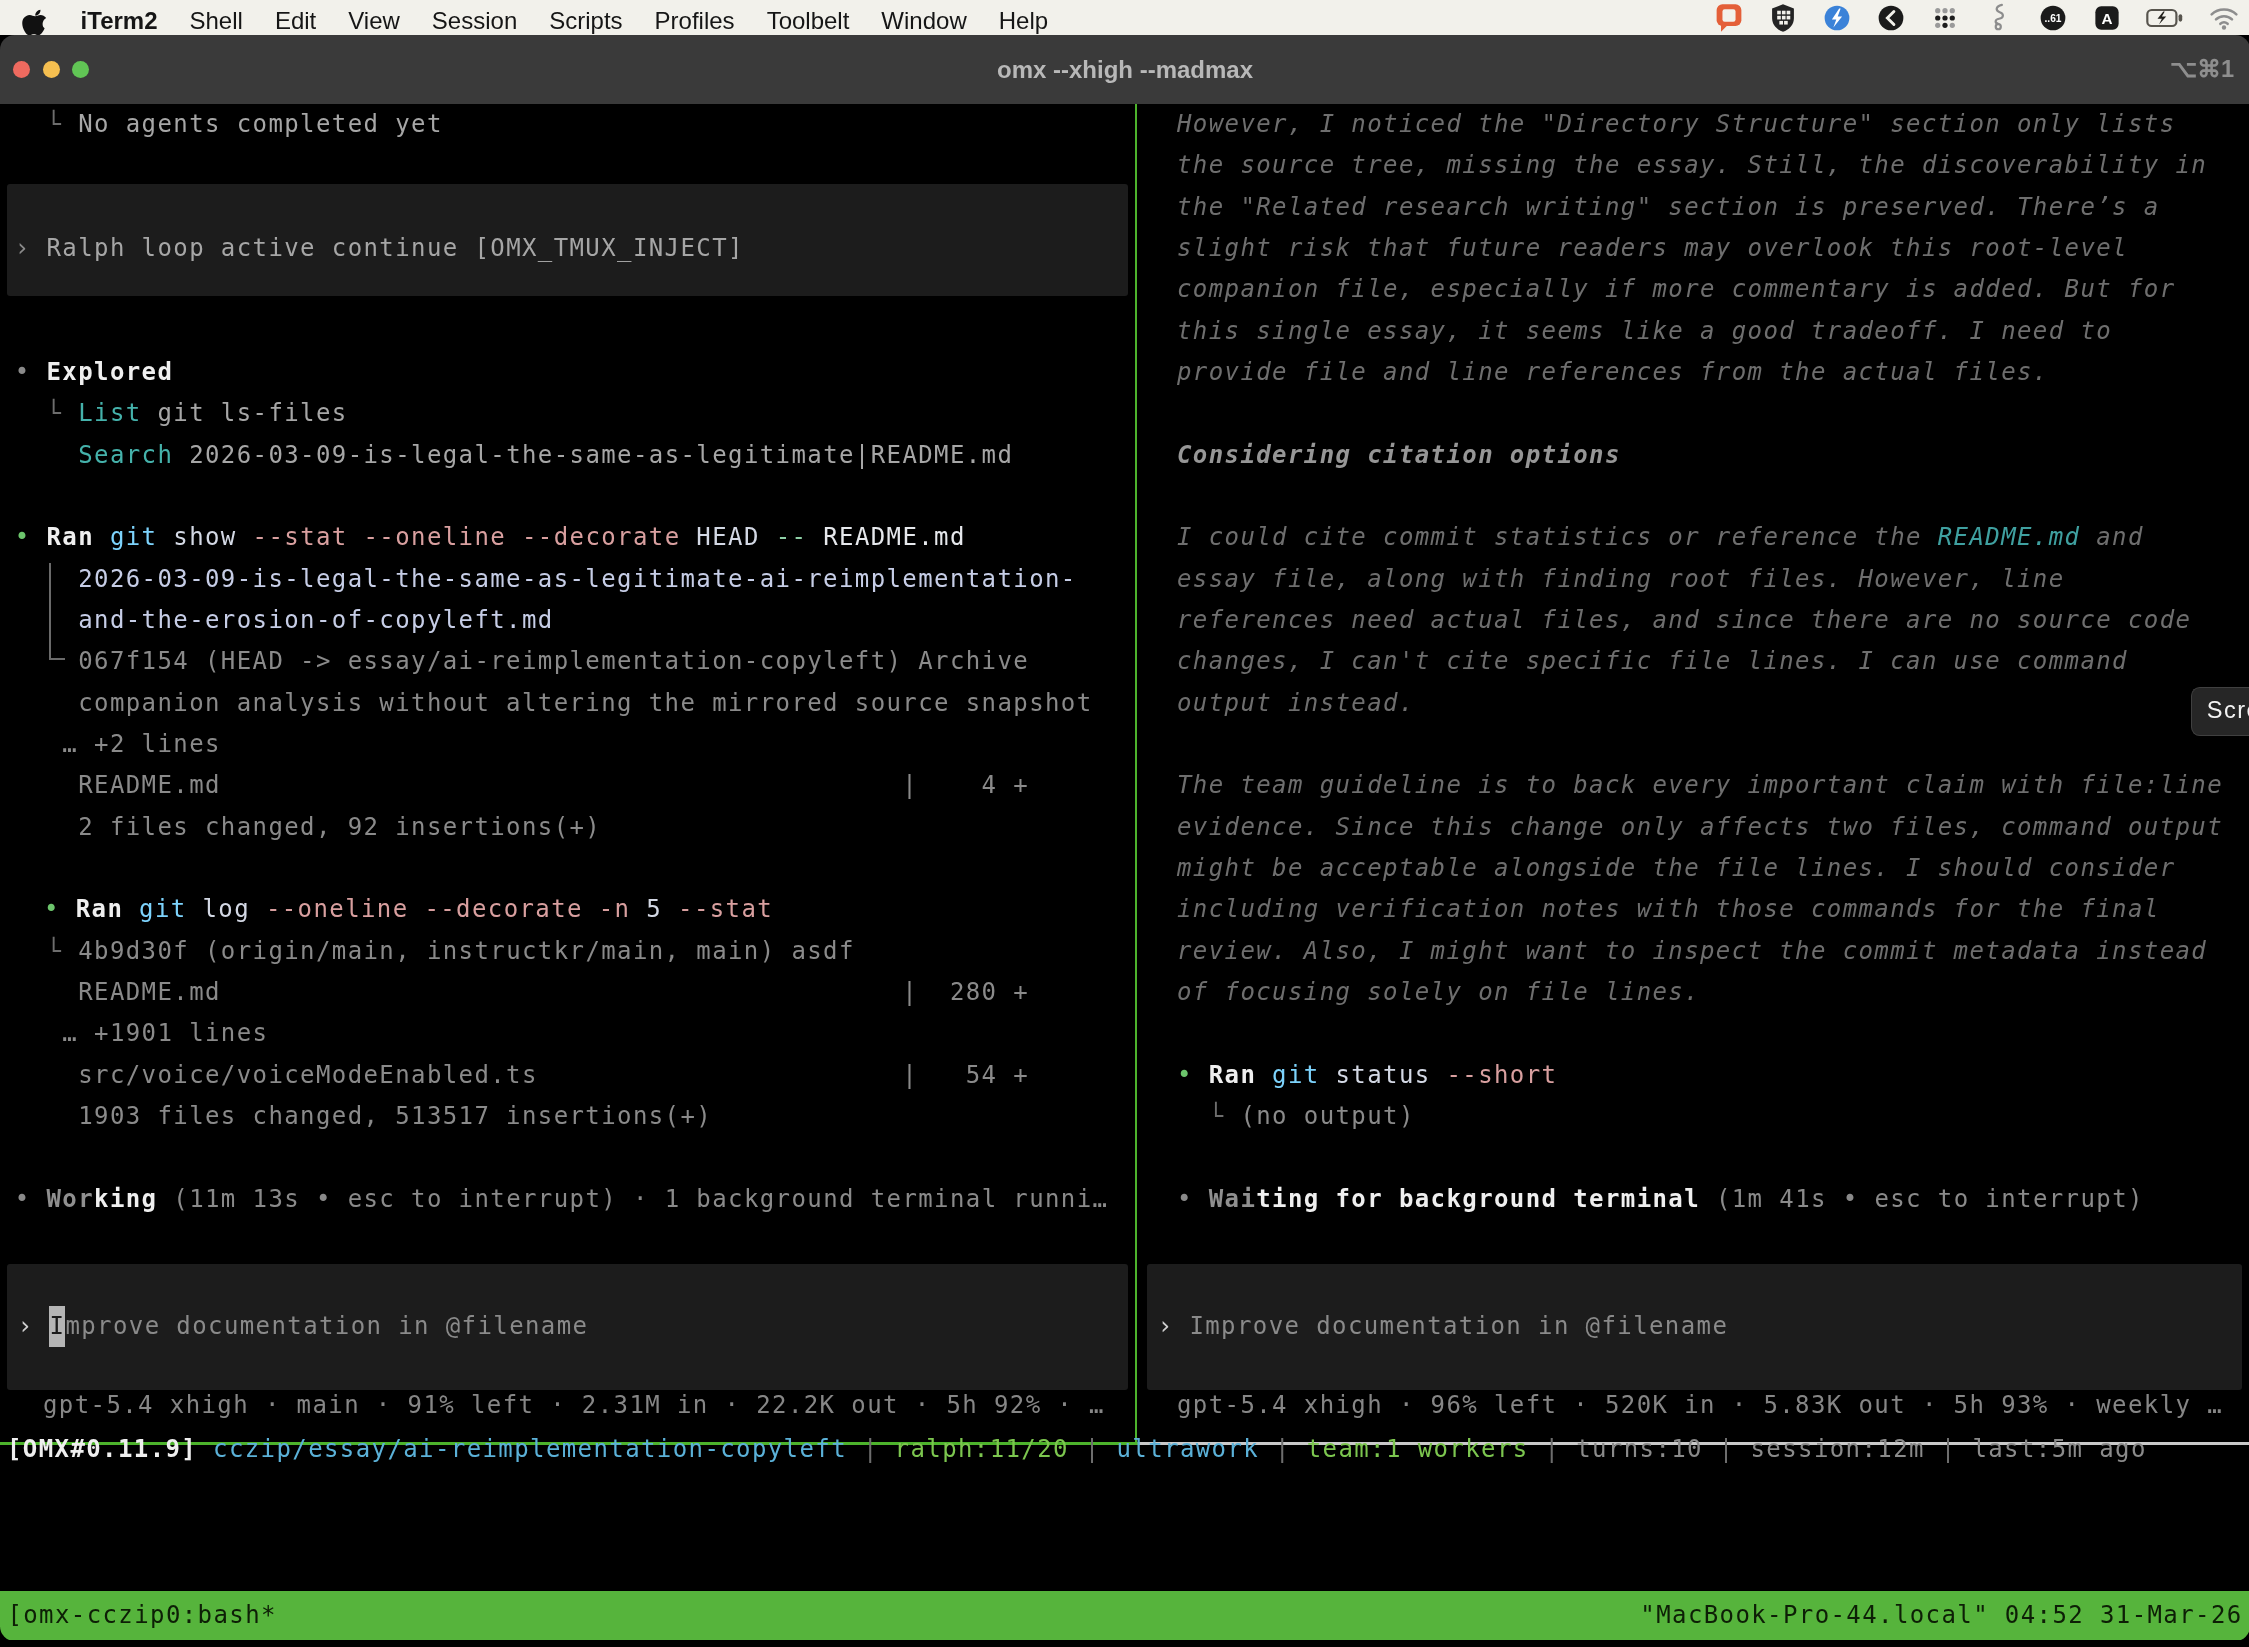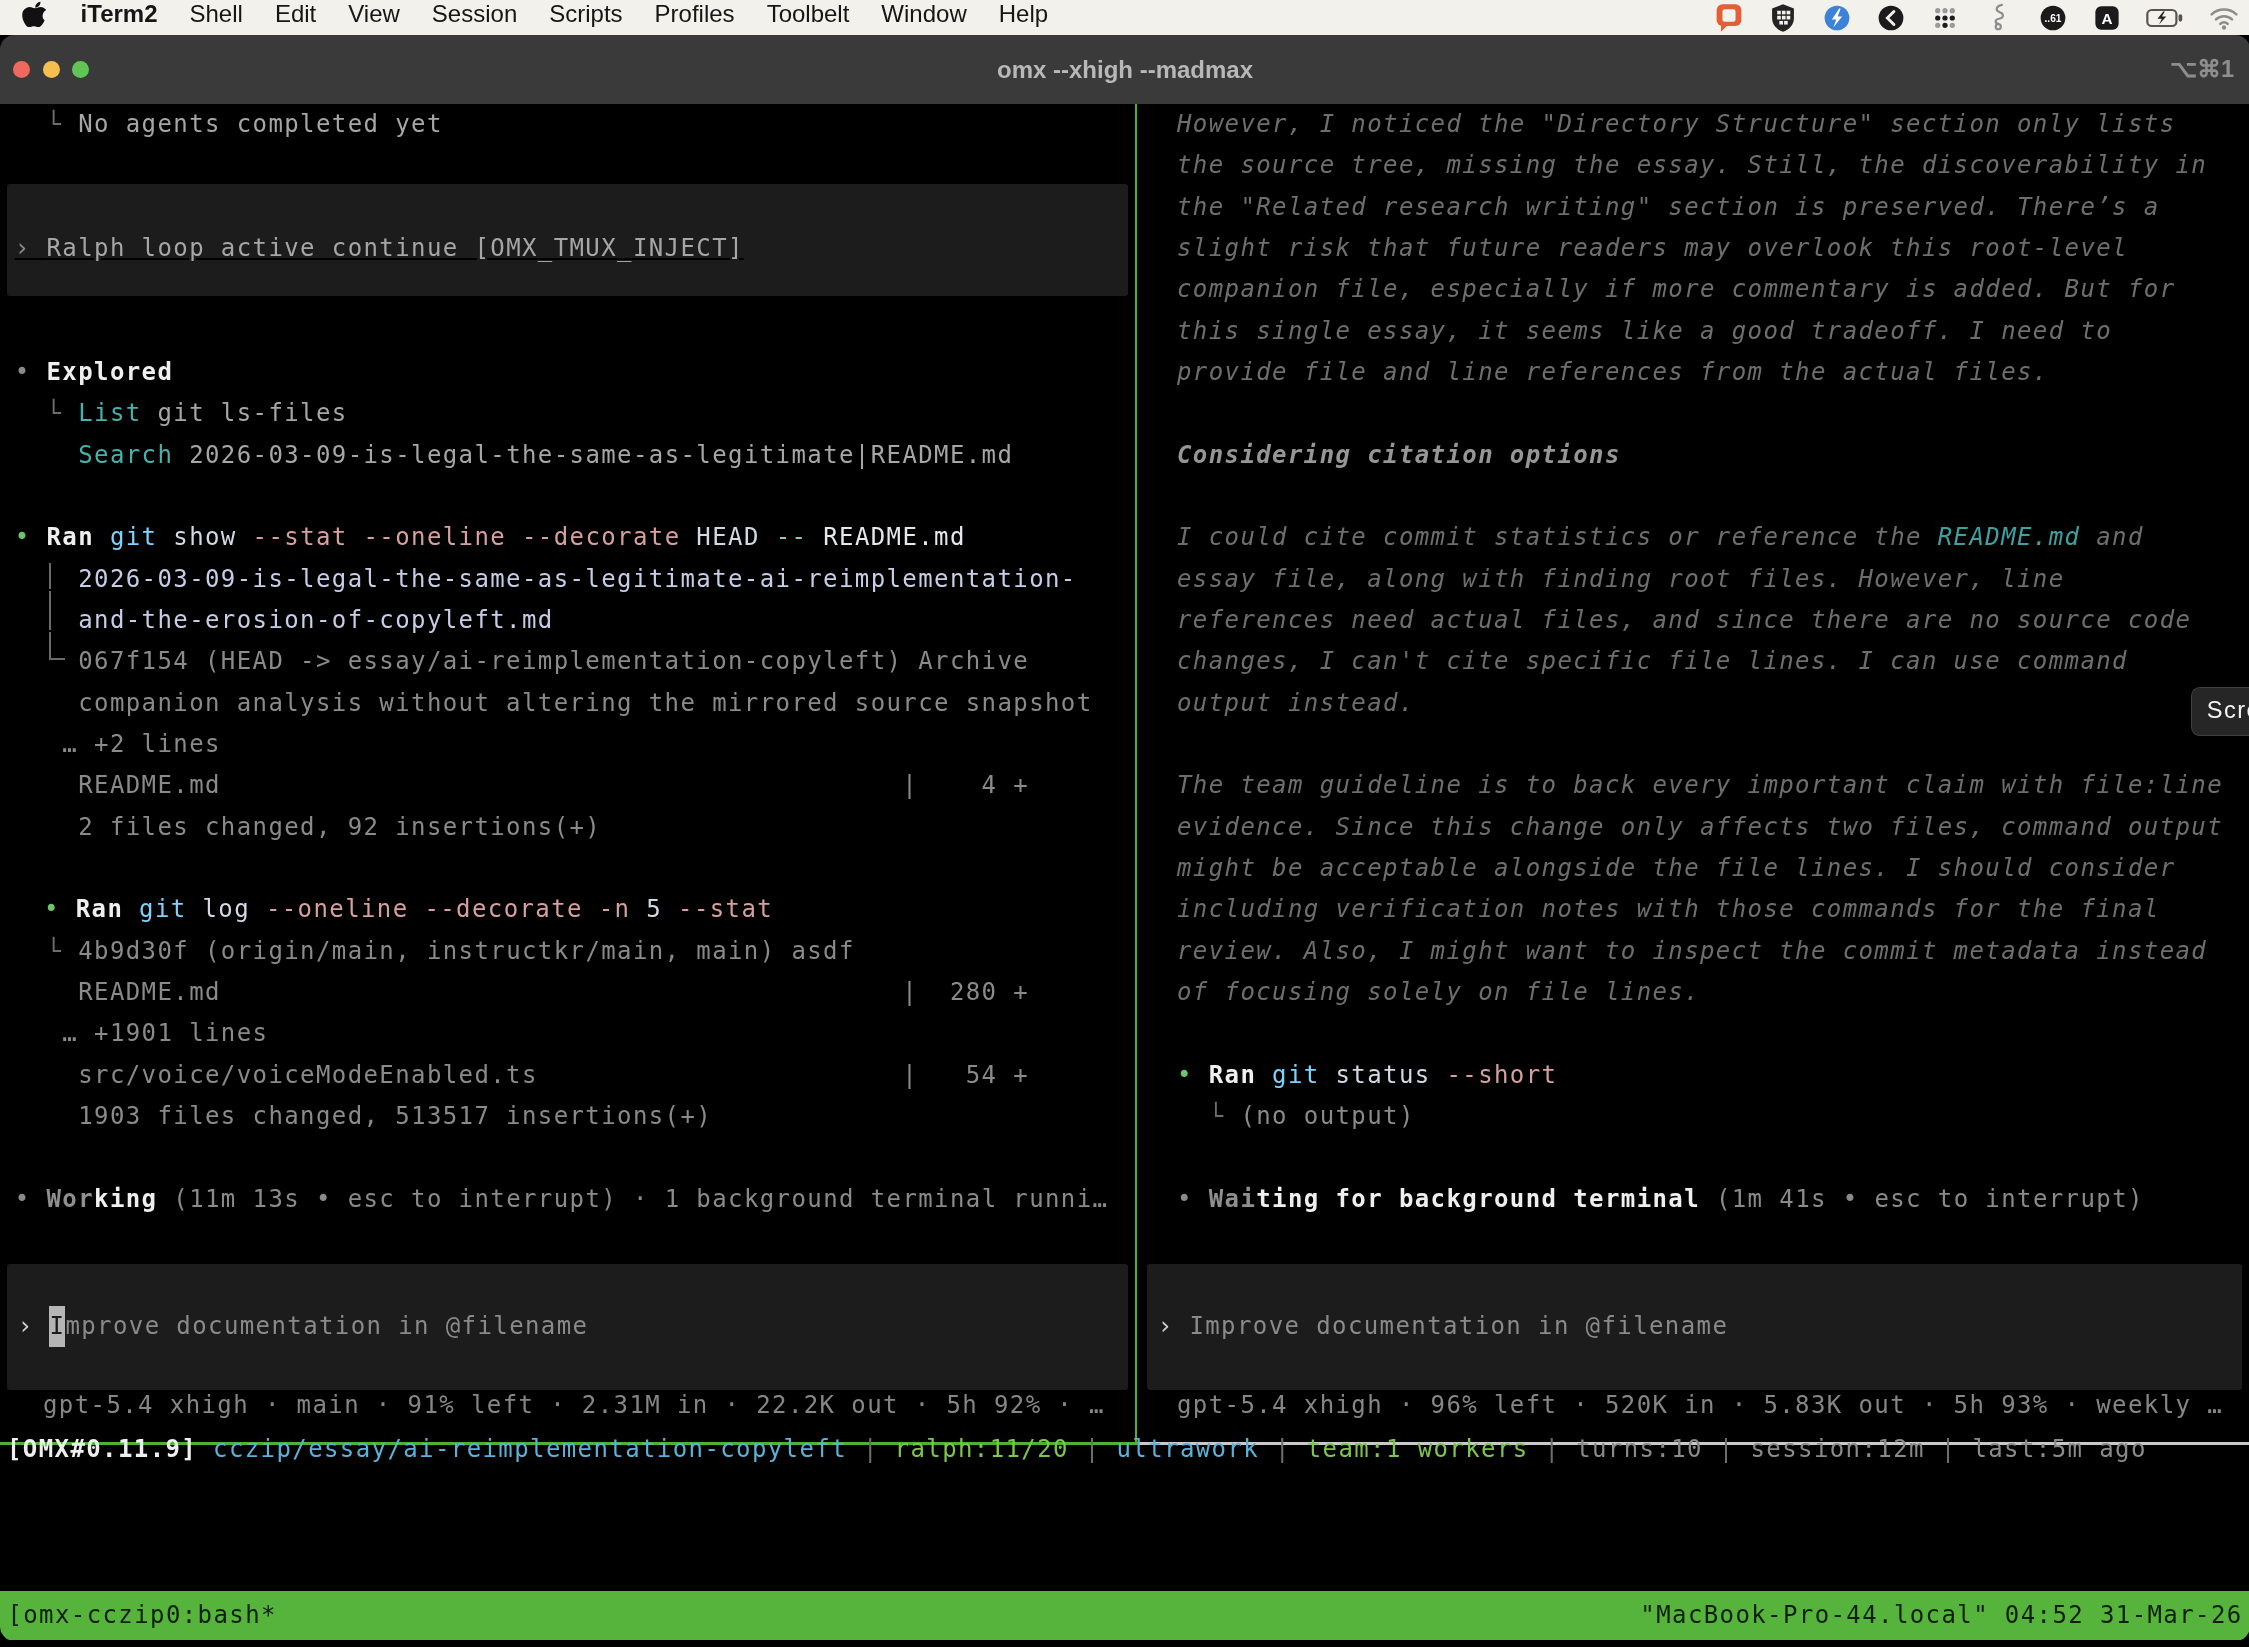--- a/index.html
+++ b/index.html
@@ -9,7 +9,7 @@
   .menubar{position:absolute;top:0;left:0;right:0;height:35px;background:#f2f1eb;
     display:flex;align-items:center;justify-content:space-between;
     font-family:"Liberation Sans",sans-serif;font-size:24px;color:#161616;z-index:5;}
-  .menu-left{display:flex;align-items:flex-start;gap:32px;padding-left:22px;height:35px;}
+  .menu-left{display:flex;align-items:flex-end;gap:32px;padding-left:22px;height:35px;}
   .menu-left .apple{display:flex;align-items:center;}
   .menu-item{white-space:nowrap;}
   .menu-item.app{font-weight:bold;}

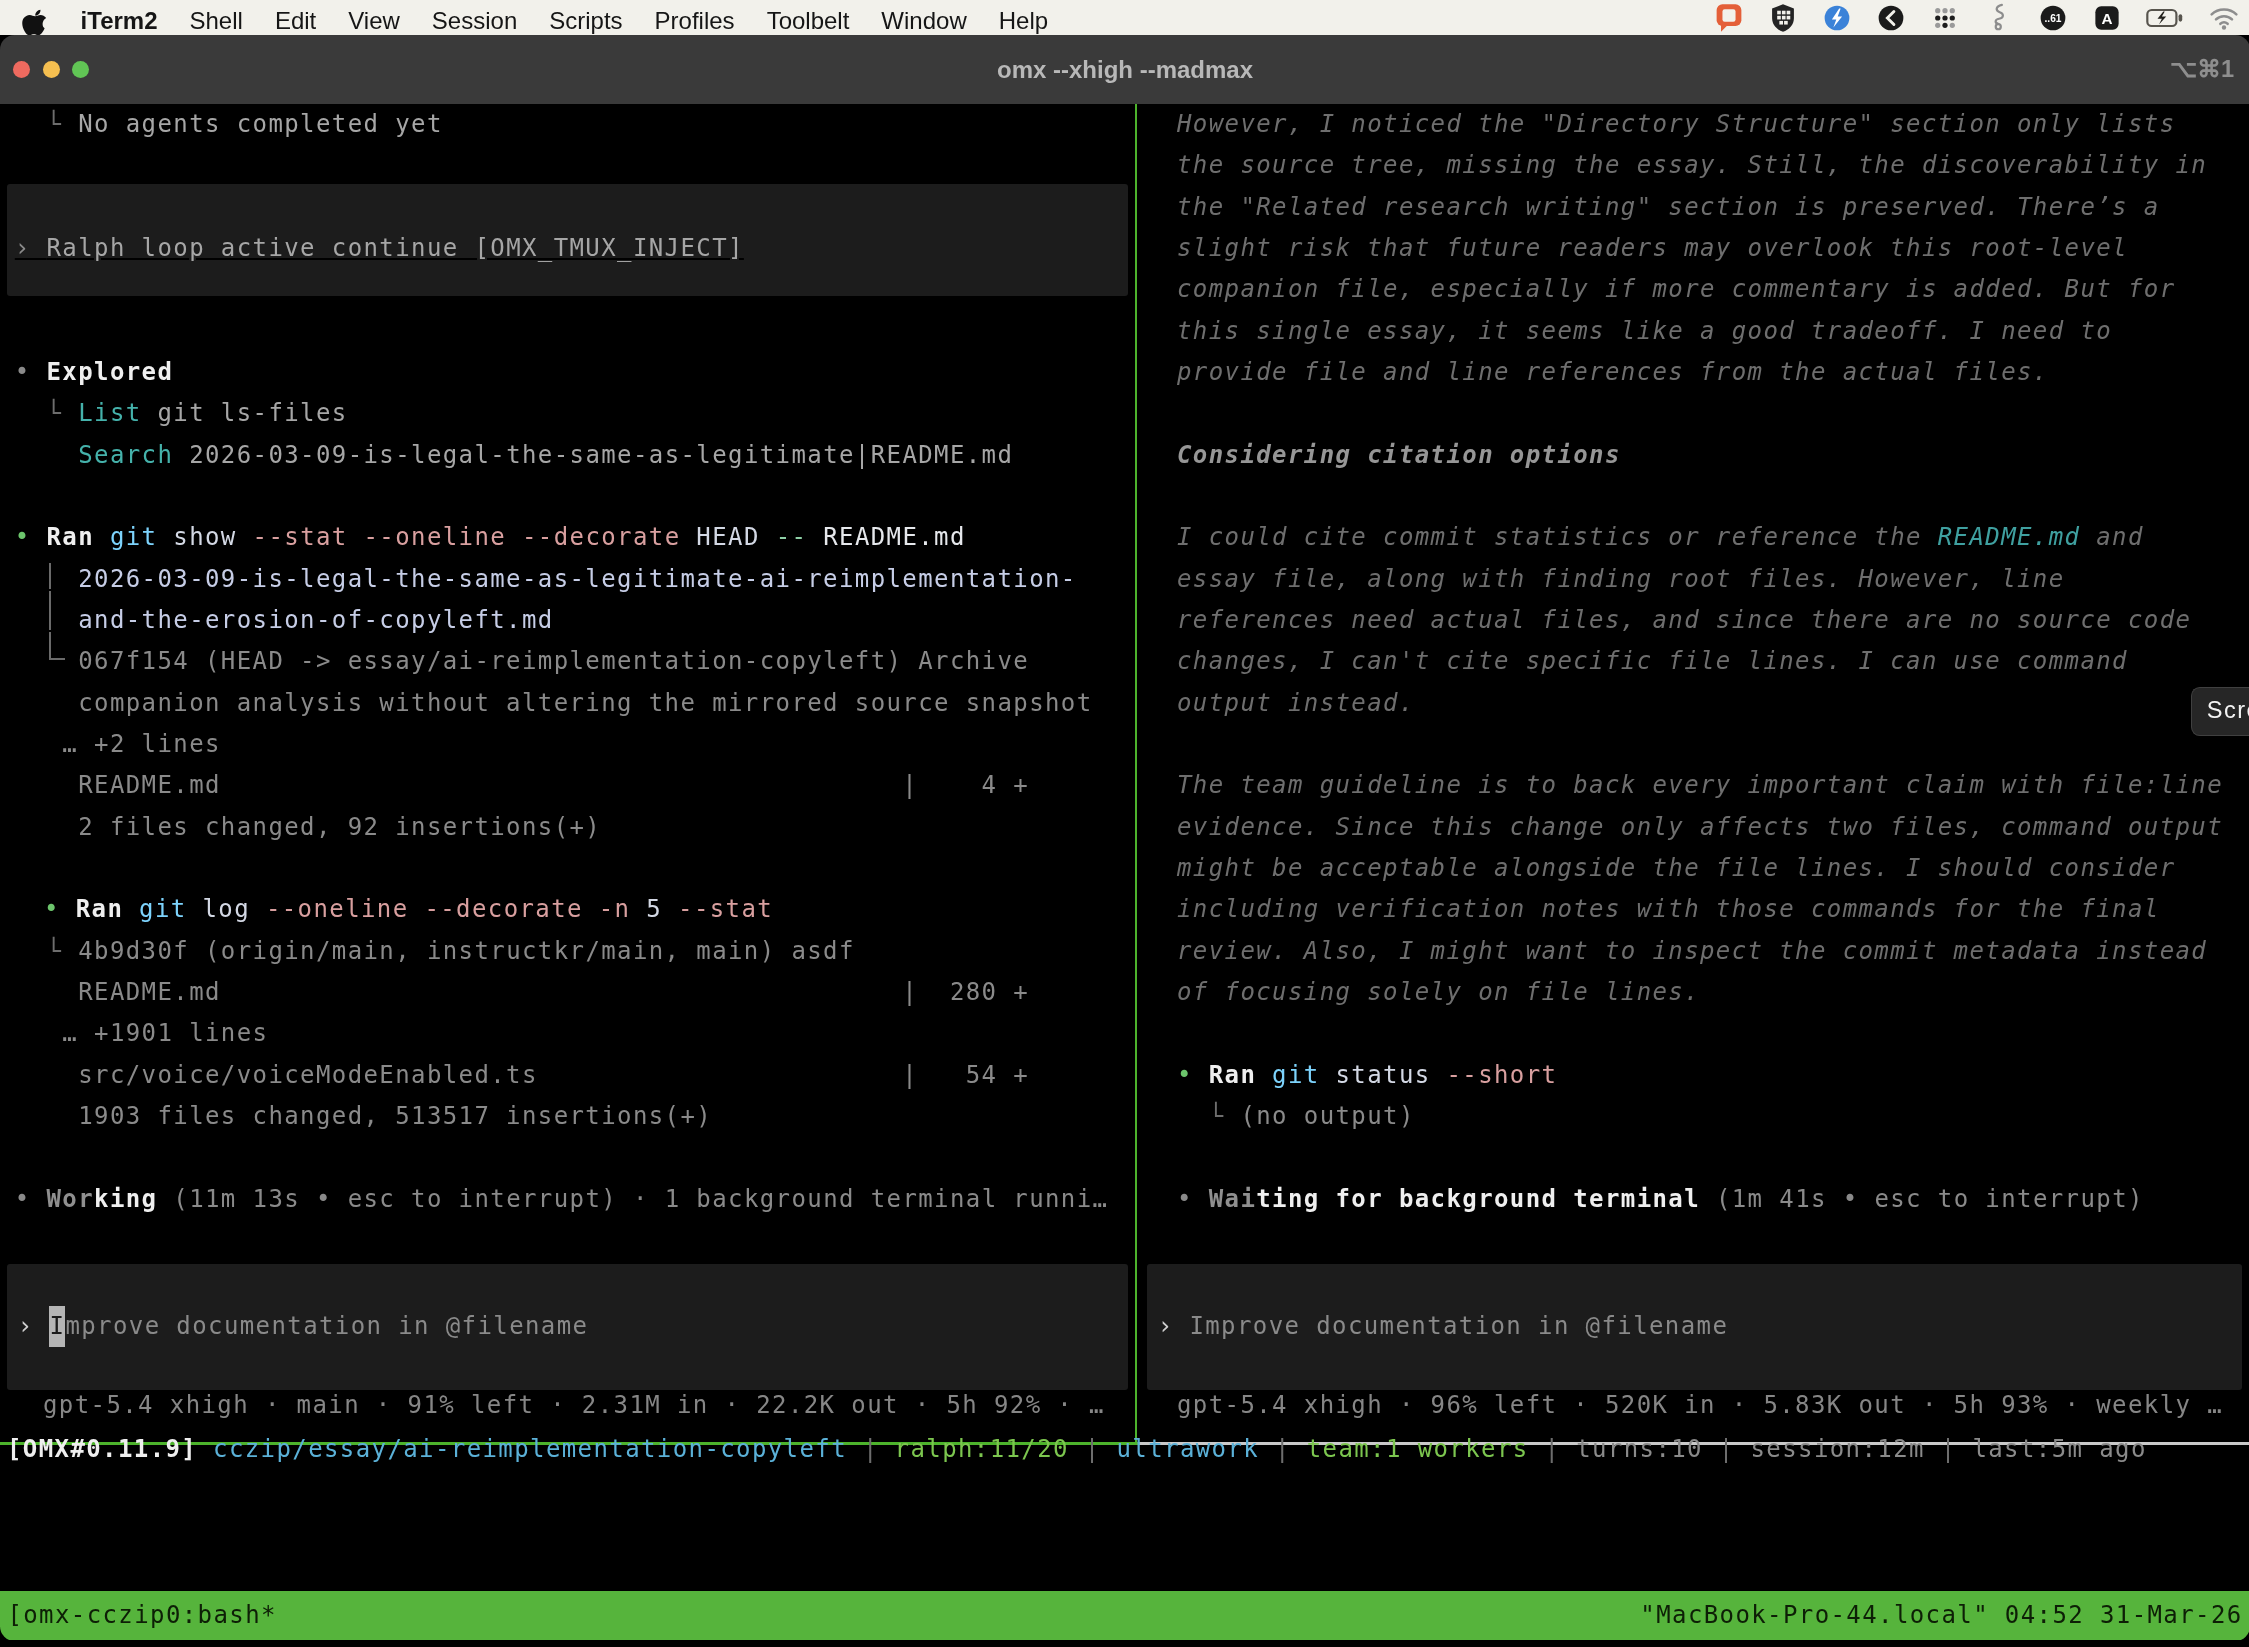--- a/index.html
+++ b/index.html
@@ -35,7 +35,7 @@
   .pane{position:absolute;top:0;height:1338px;overflow:hidden;}
   .pane-left{left:0;width:1135px;}
   .pane-right{left:1140px;width:1110px;}
-  .trow{position:absolute;height:41px;line-height:41px;white-space:pre;left:0;right:0;padding-left:14.8px;text-decoration:underline;}
+  .trow{position:absolute;height:41px;line-height:41px;white-space:pre;left:0;right:0;padding-left:14.8px;}
   .pane-right .trow{padding-left:37px;}
 
   .ralph-box{position:absolute;left:7.4px;right:7.4px;top:80px;height:112px;background:#1c1c1c;border-radius:3px;}

